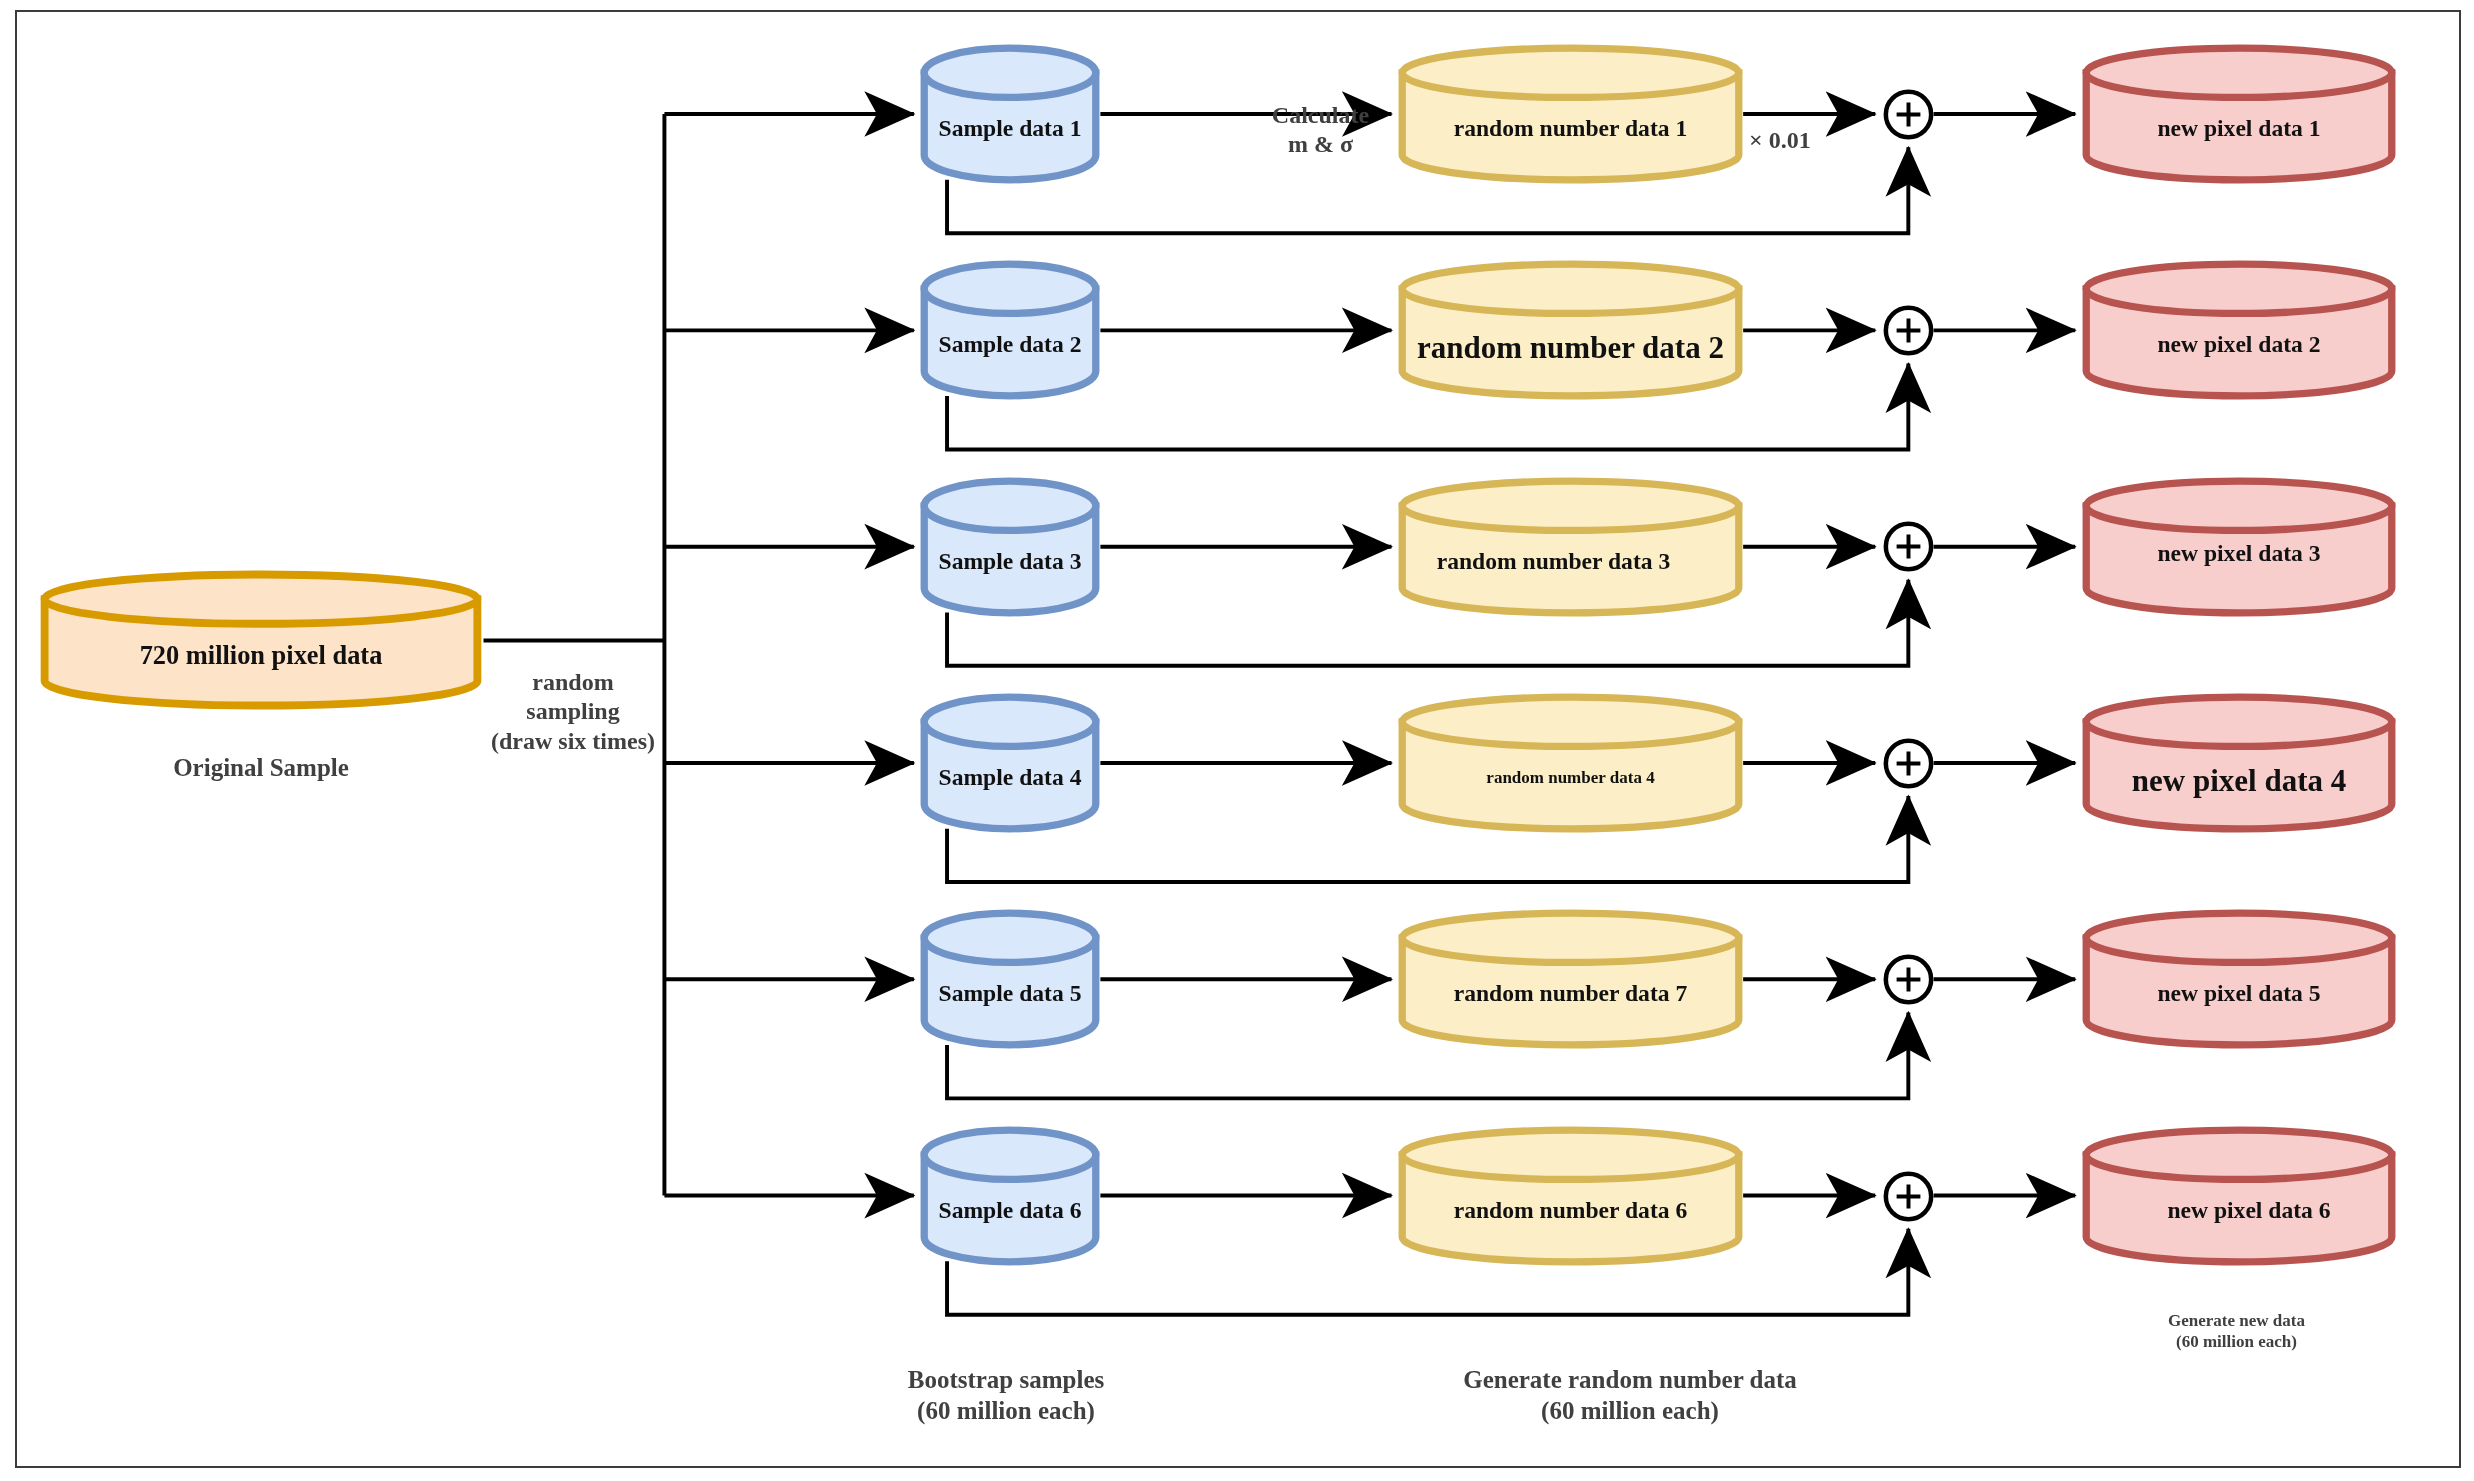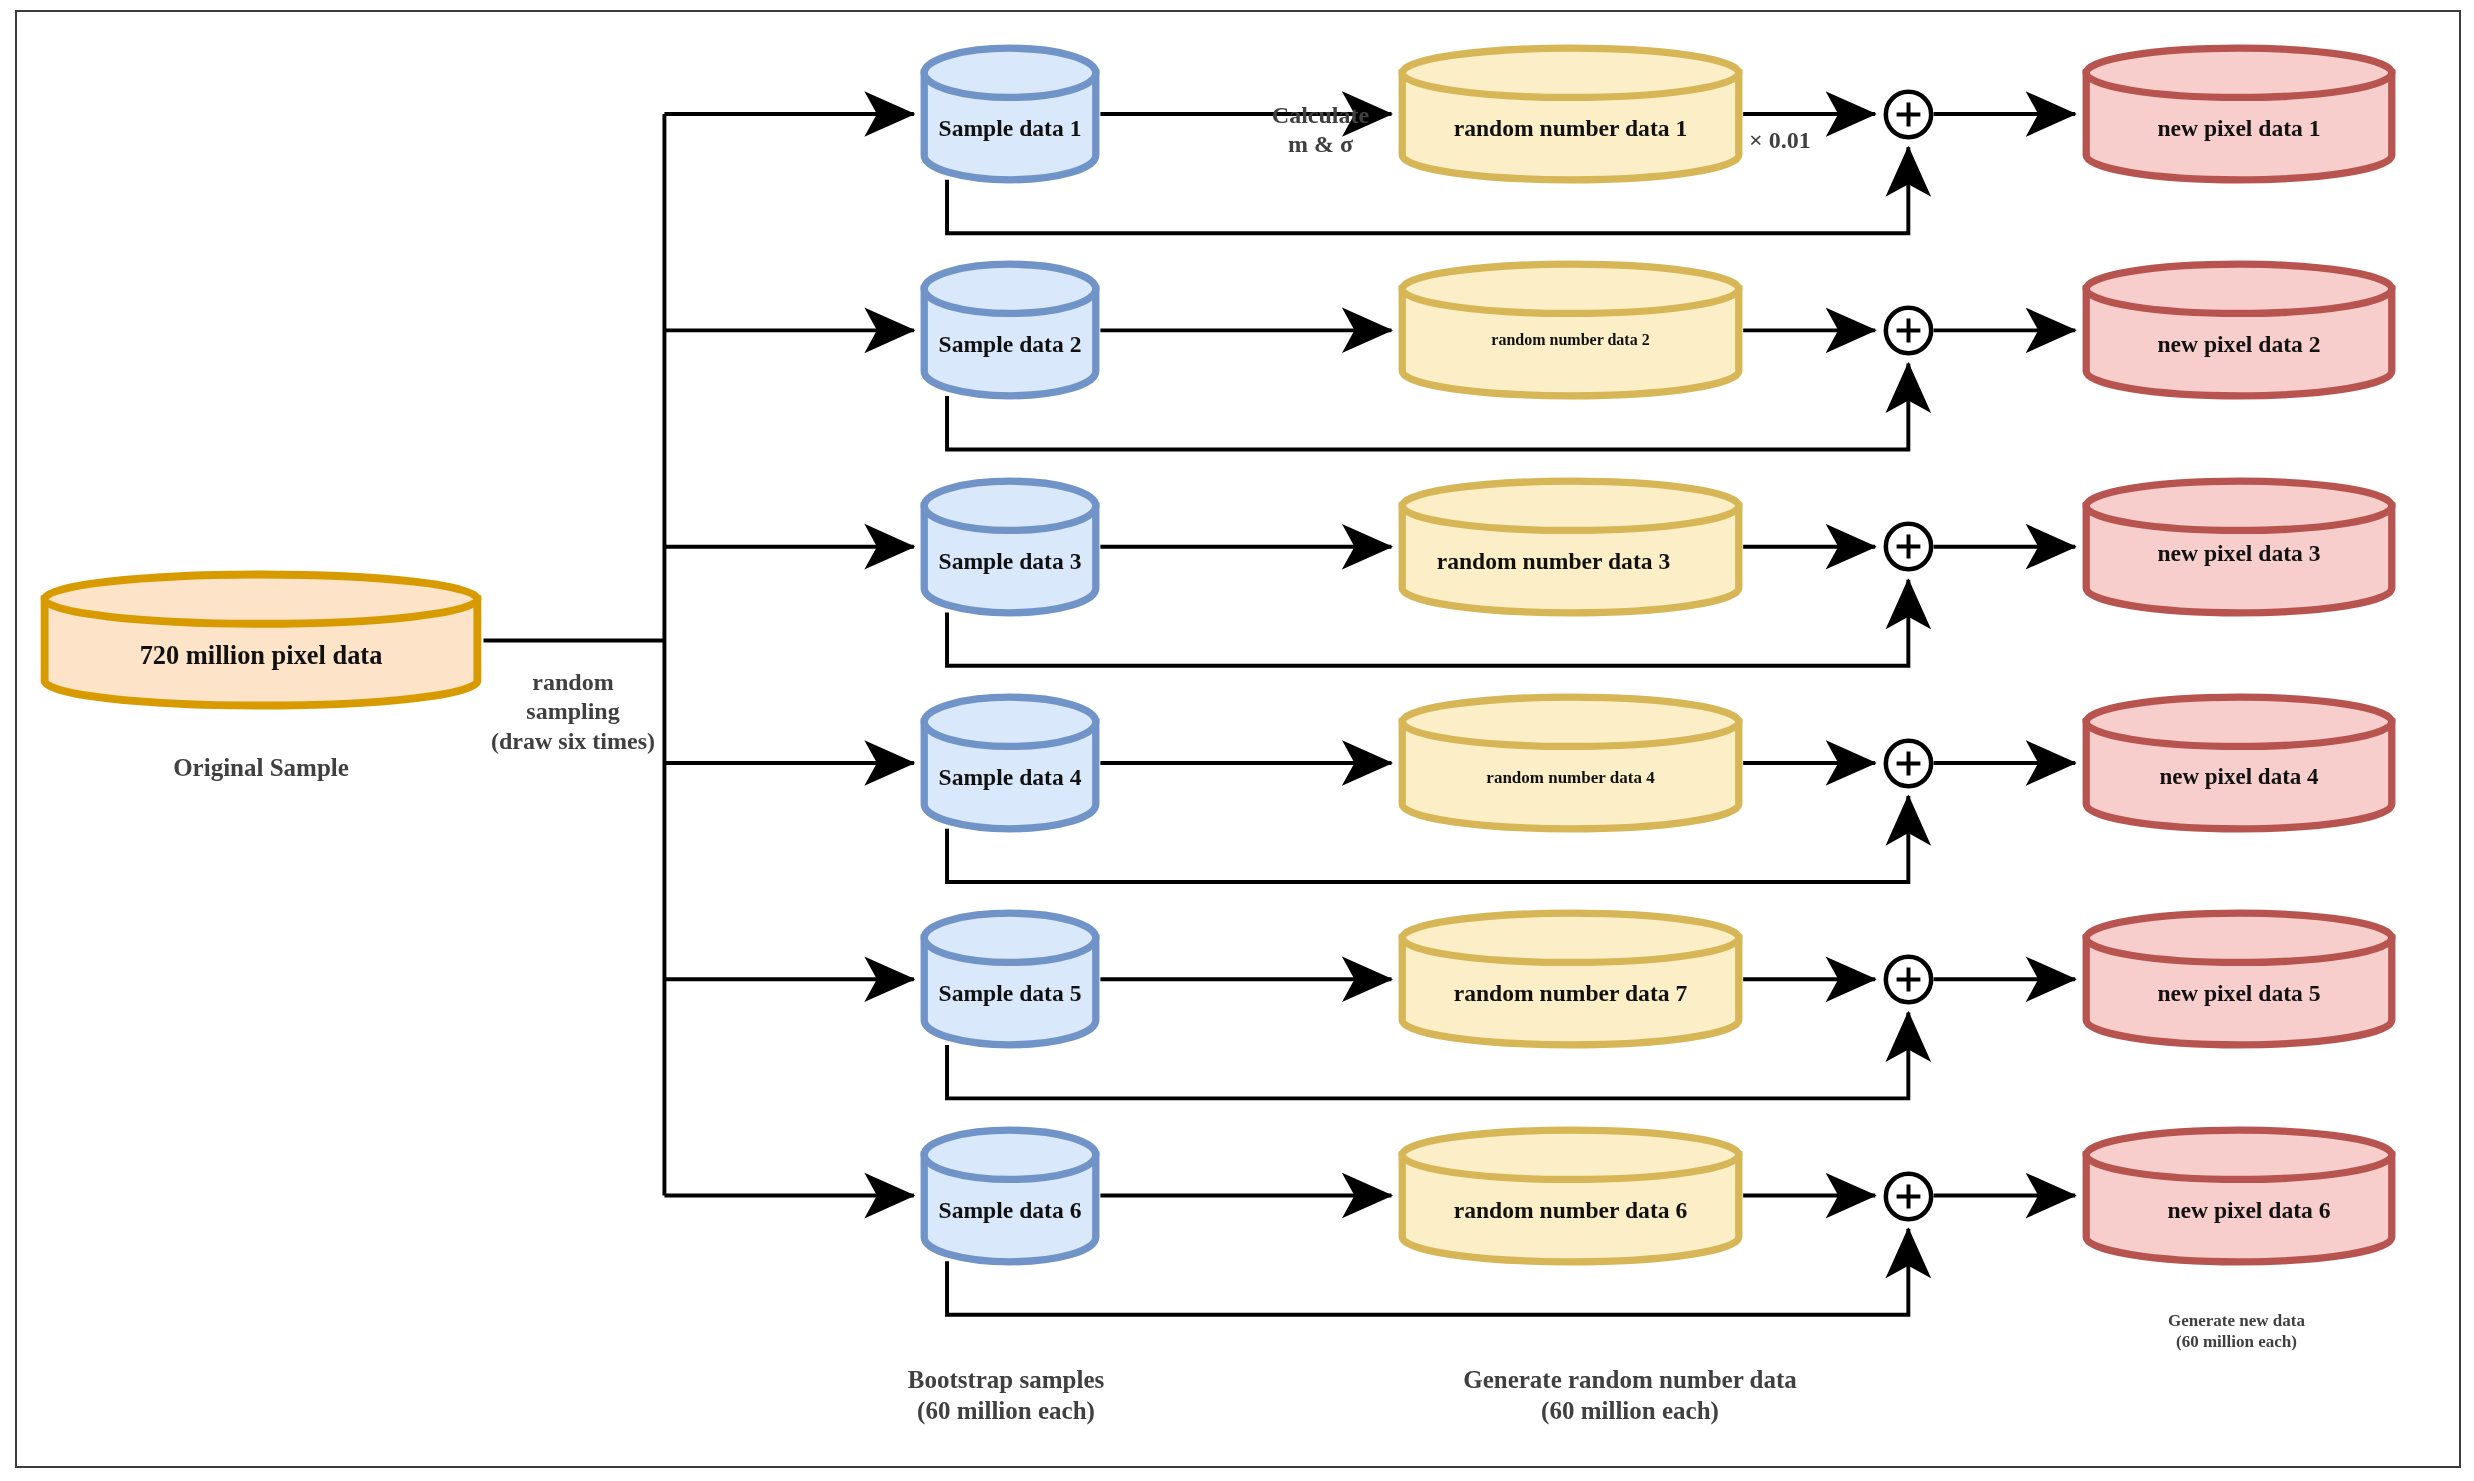--- a/index.html
+++ b/index.html
@@ -130,7 +130,7 @@
         <path d="M7.5,51.5 L7.5,198.5 A299.5,44 0 0 0 606.5,198.5 L606.5,51.5 Z" fill="#FCEFC7" stroke="#D6B656" stroke-width="13"></path>
         <ellipse cx="307" cy="51.5" rx="299.5" ry="44" fill="#FCEFC7" stroke="#D6B656" stroke-width="13"></ellipse>
       </svg>
-      <div class="lbl" style="top: 72px; font-size: 16px;">random number data 2</div>
+      <div class="lbl" style="top: 72px; font-size: 31px;">random number data 2</div>
     </div>
     <div class="cyl" style="left: 2082px; top: 260px; width: 314px; height: 140px;">
       <svg viewBox="0 0 558 250" width="314" height="140" preserveAspectRatio="none">

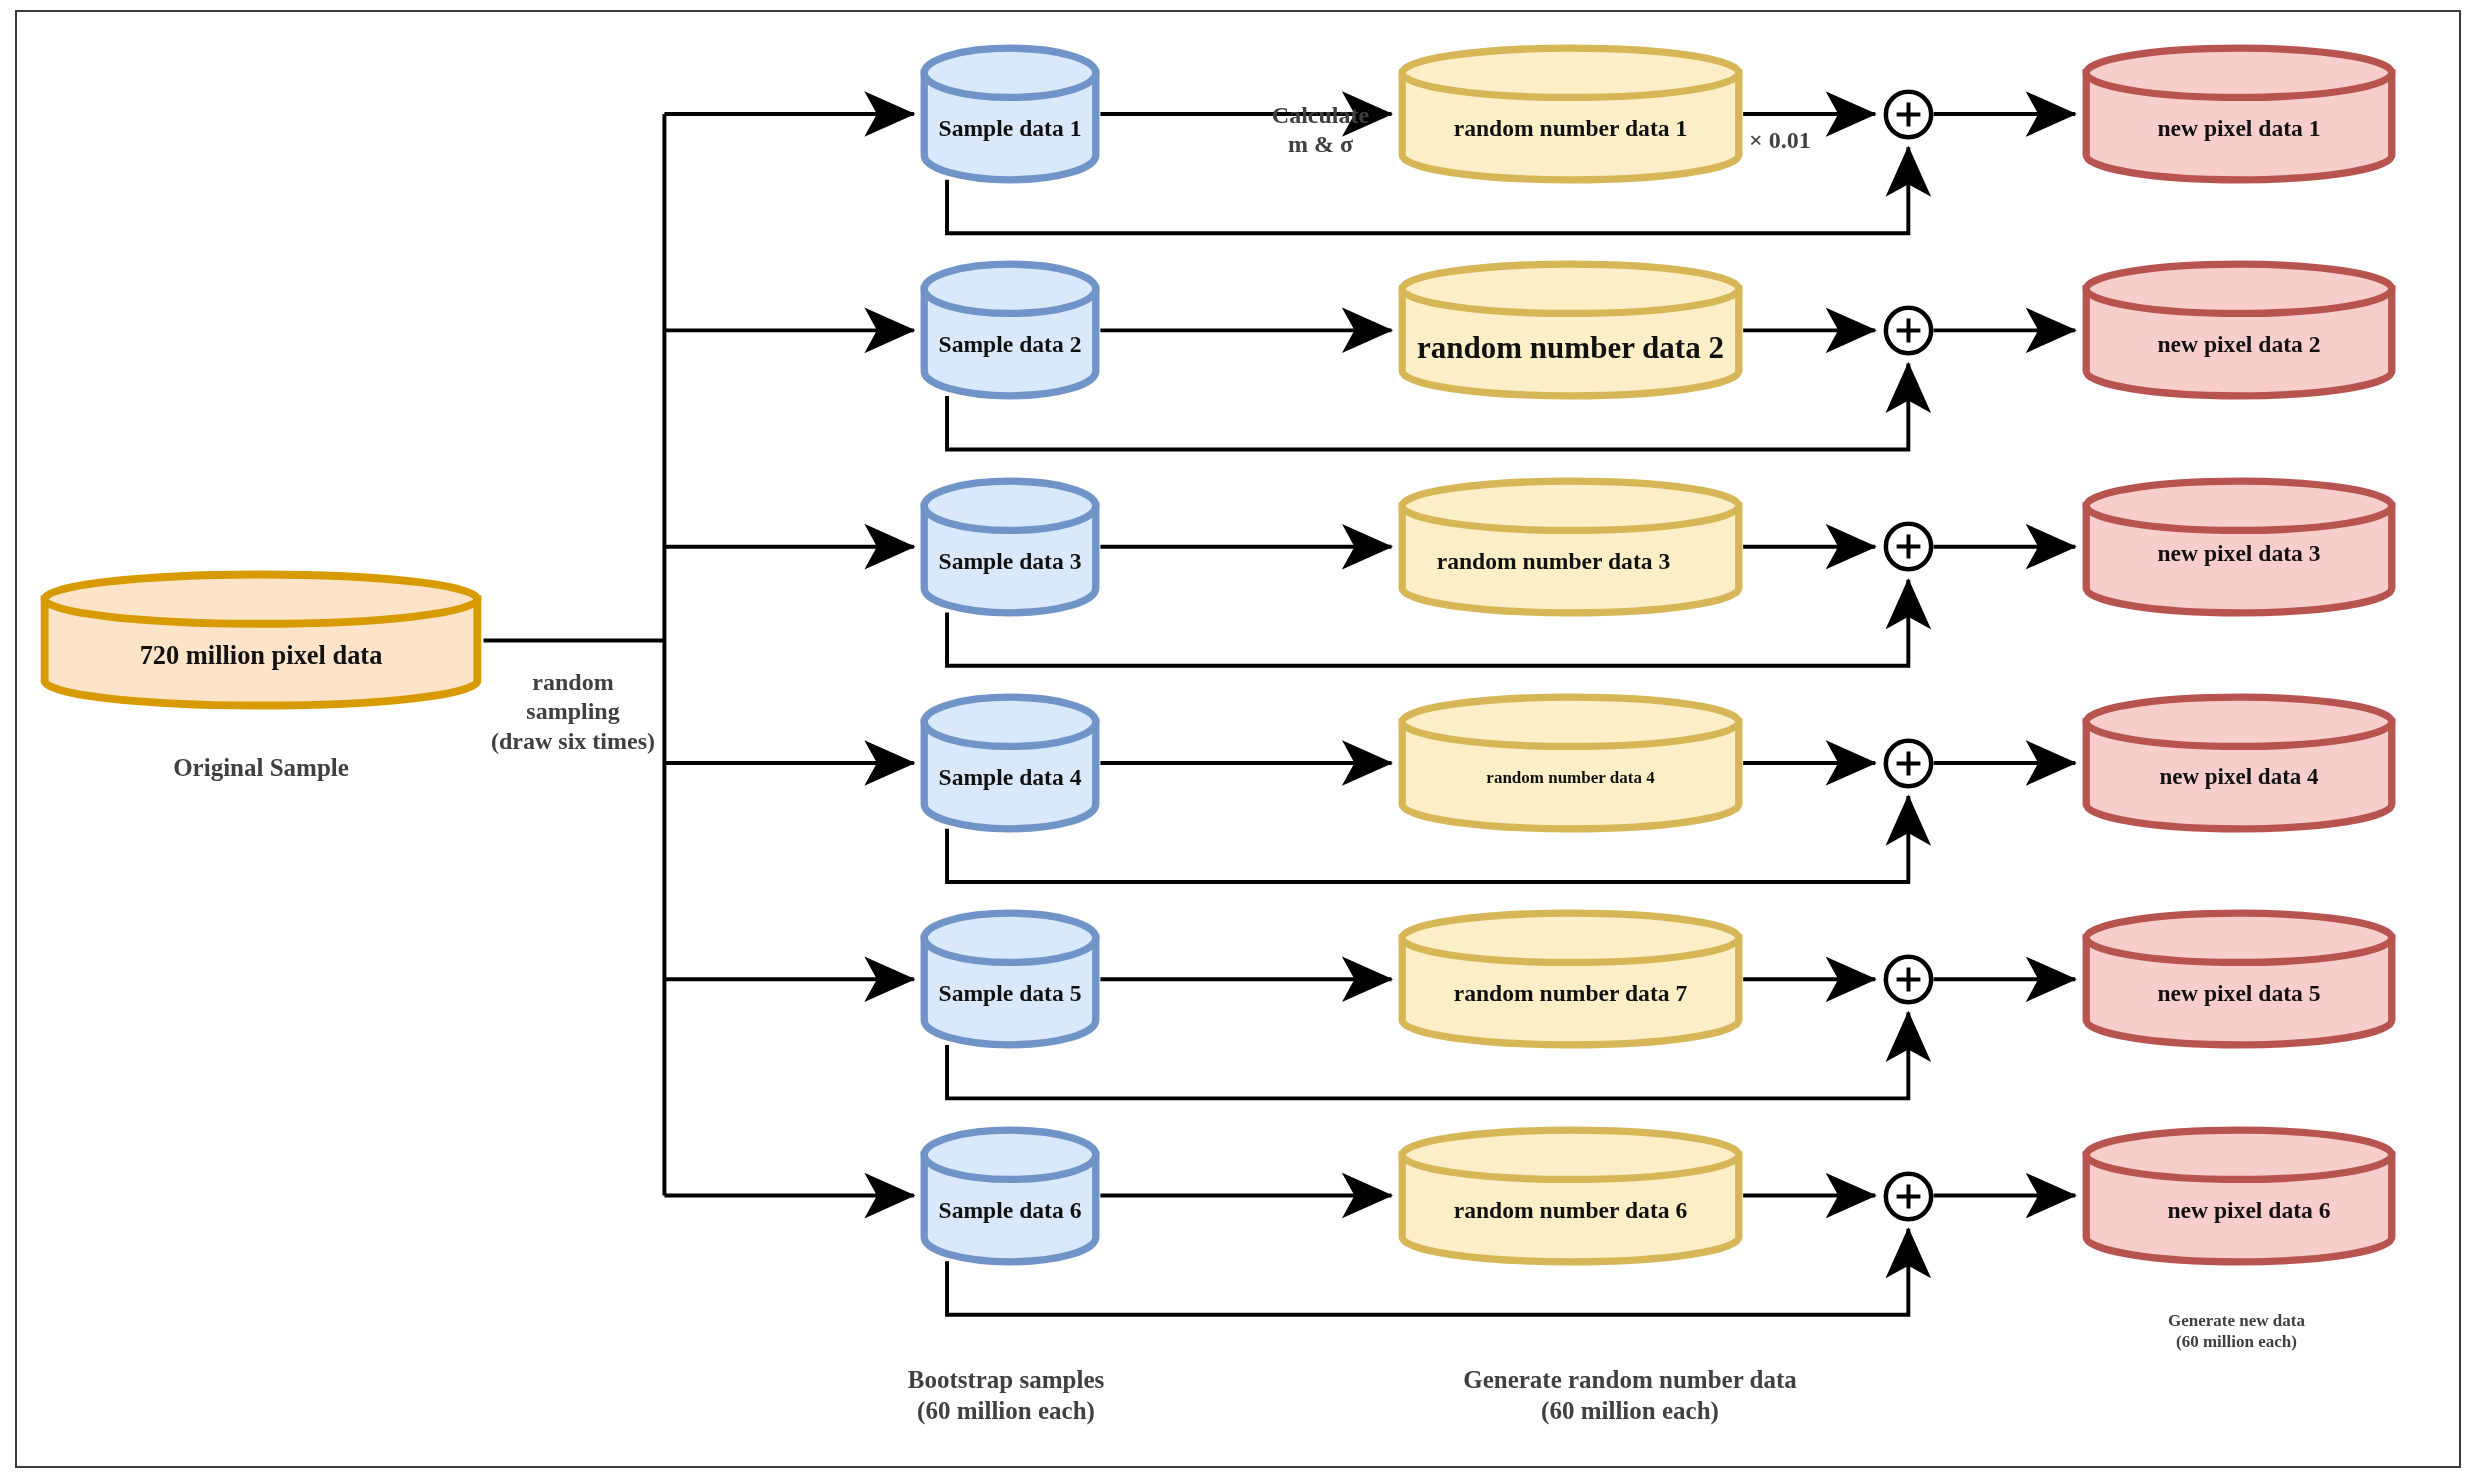--- a/index.html
+++ b/index.html
@@ -187,7 +187,7 @@
         <path d="M7.5,51.5 L7.5,198.5 A271.5,44 0 0 0 550.5,198.5 L550.5,51.5 Z" fill="#F8CECC" stroke="#B85450" stroke-width="13"></path>
         <ellipse cx="279" cy="51.5" rx="271.5" ry="44" fill="#F8CECC" stroke="#B85450" stroke-width="13"></ellipse>
       </svg>
-      <div class="lbl" style="top: 72px; font-size: 23px;">new pixel data 4</div>
+      <div class="lbl" style="top: 72px; font-size: 31px;">new pixel data 4</div>
     </div>
     <div class="plus" style="left: 1883px; top: 738px; width: 51px; height: 51px;"><svg width="51" height="51" viewBox="0 0 90 90">
         <circle cx="45" cy="45" r="40" fill="#fff" stroke="#000" stroke-width="8"></circle>

